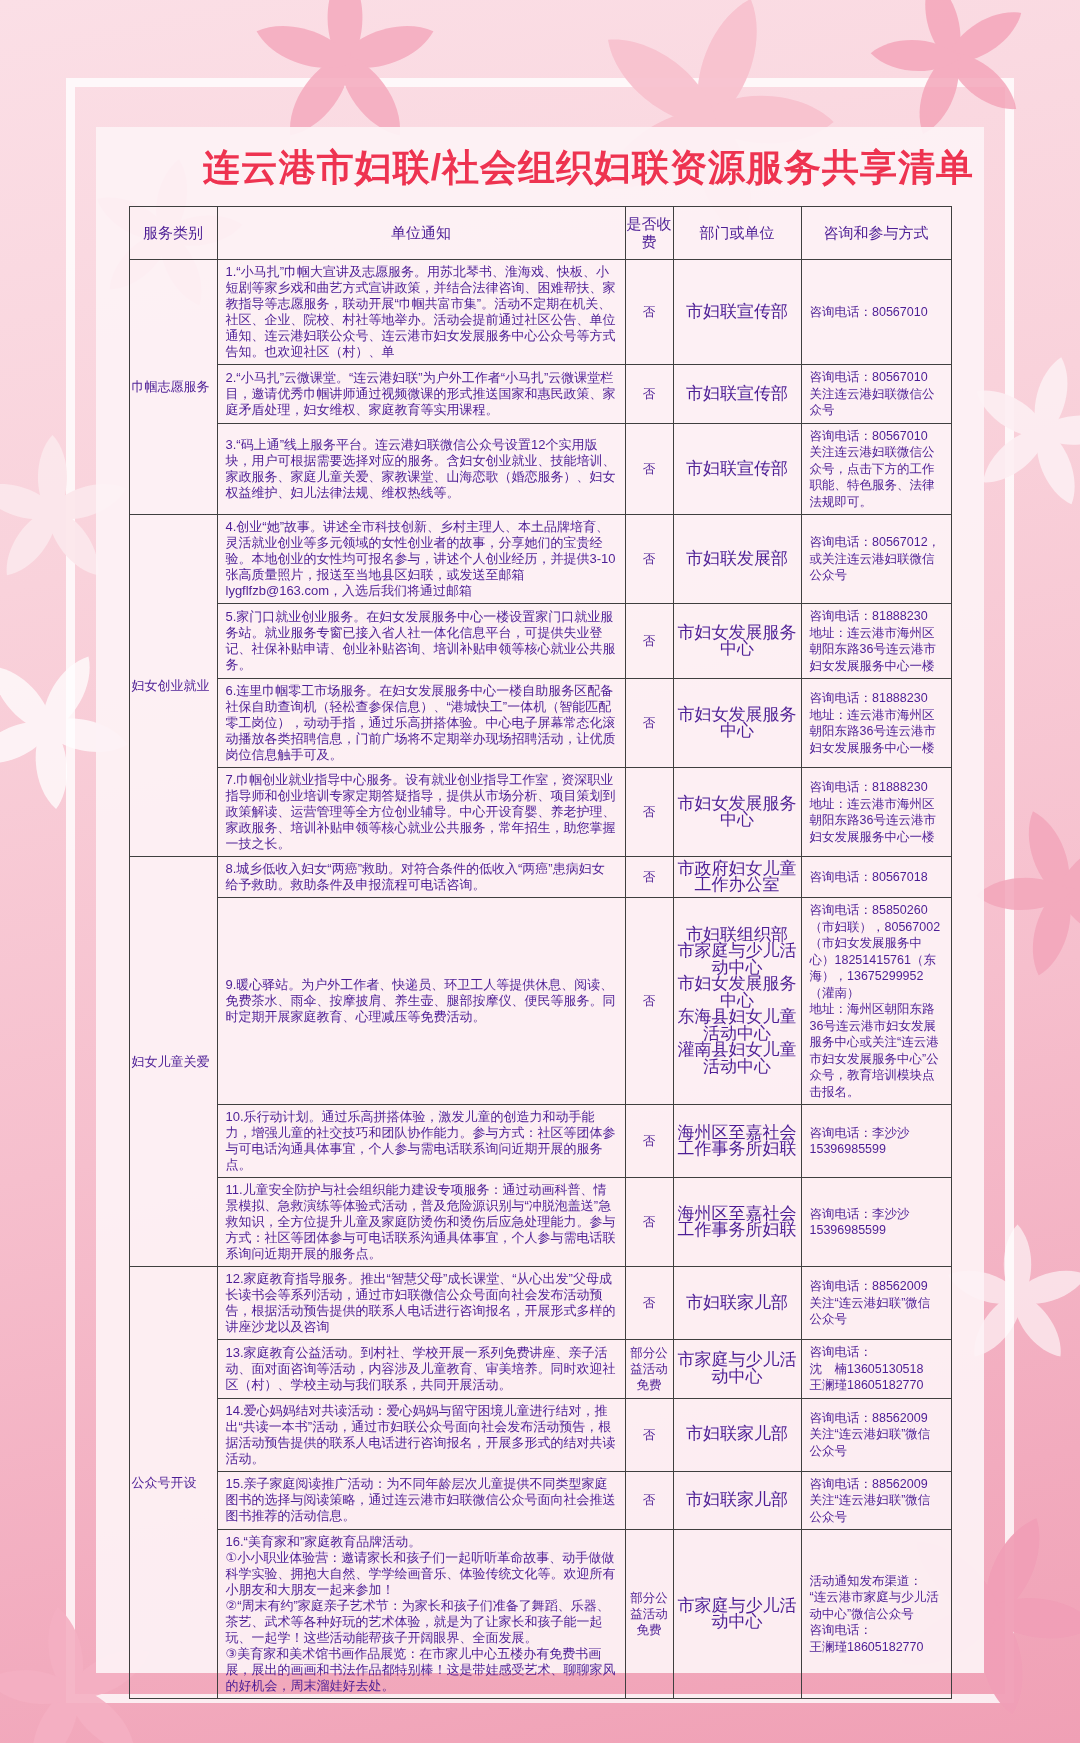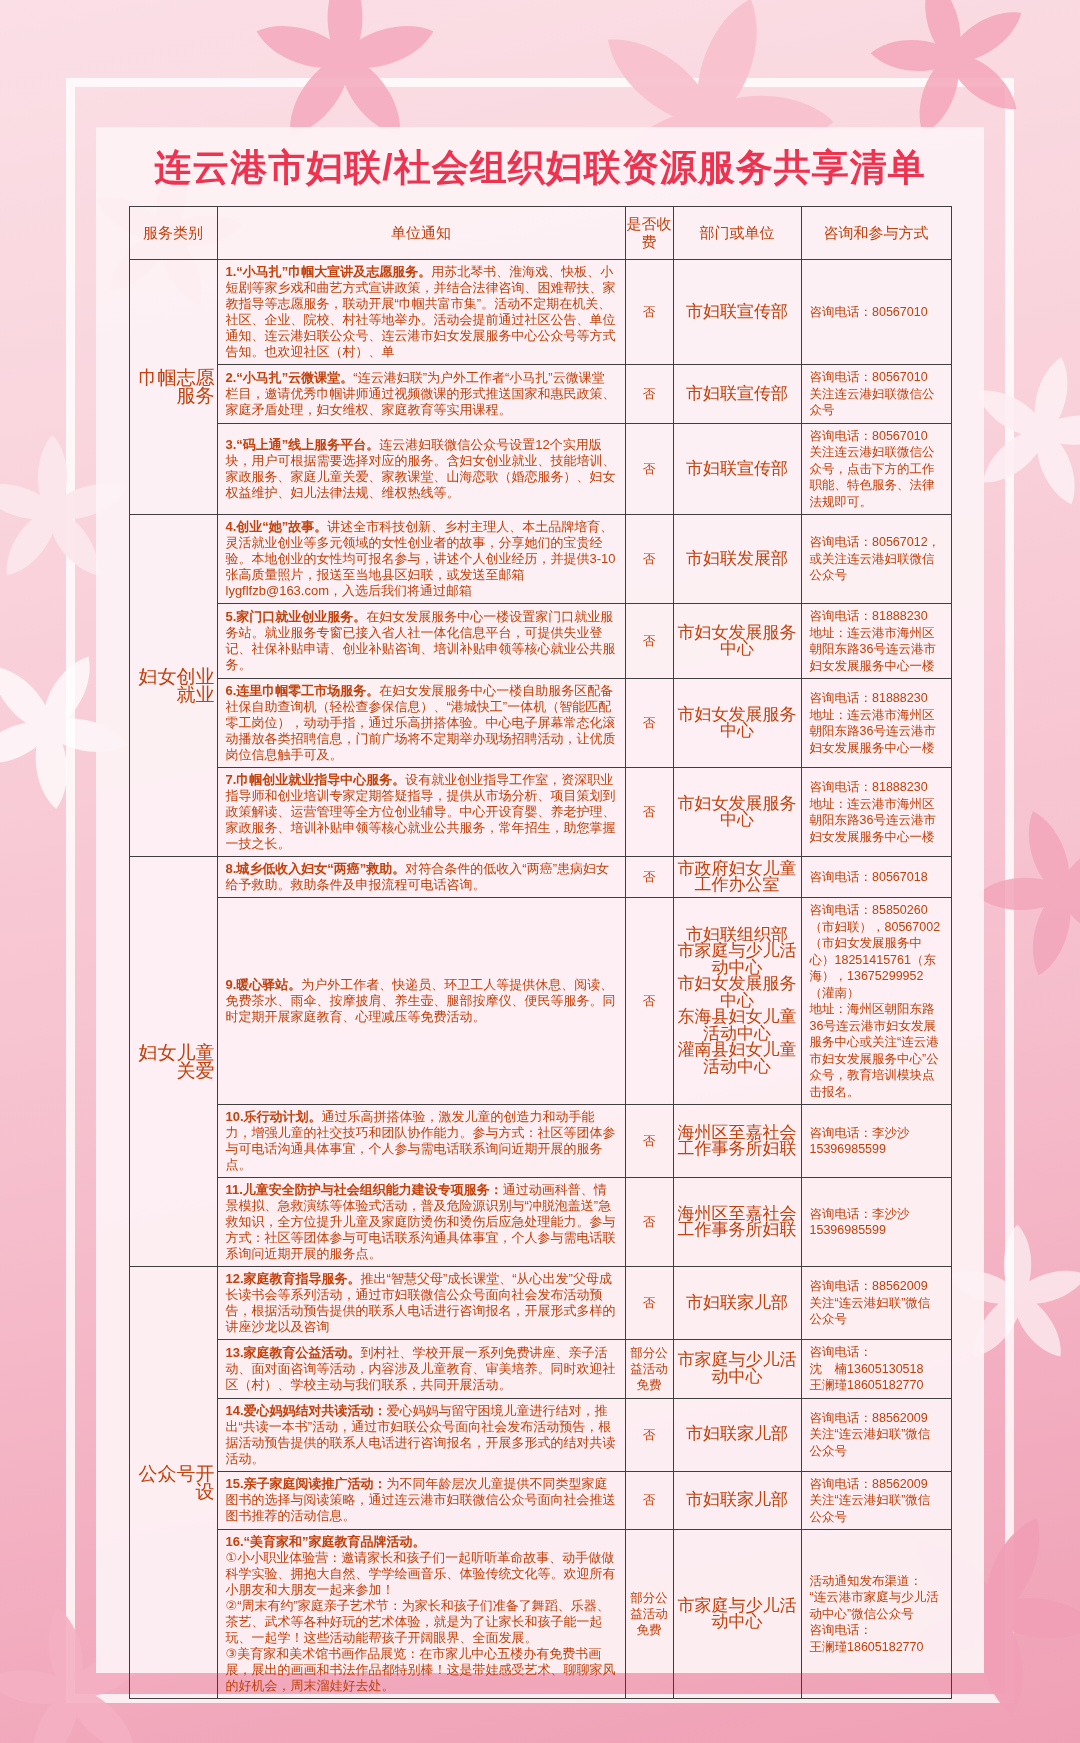--- a/index.html
+++ b/index.html
@@ -31,7 +31,7 @@
     background:rgba(253,242,245,.93);z-index:4;
   }
   .title{
-    margin:16px 10px 8px 10px;text-align:center;
+    margin:16px 10px 8px 10px;text-align:right;
     font-size:37px;font-weight:bold;letter-spacing:1px;color:#ee3350;
   }
   table.svc-table{

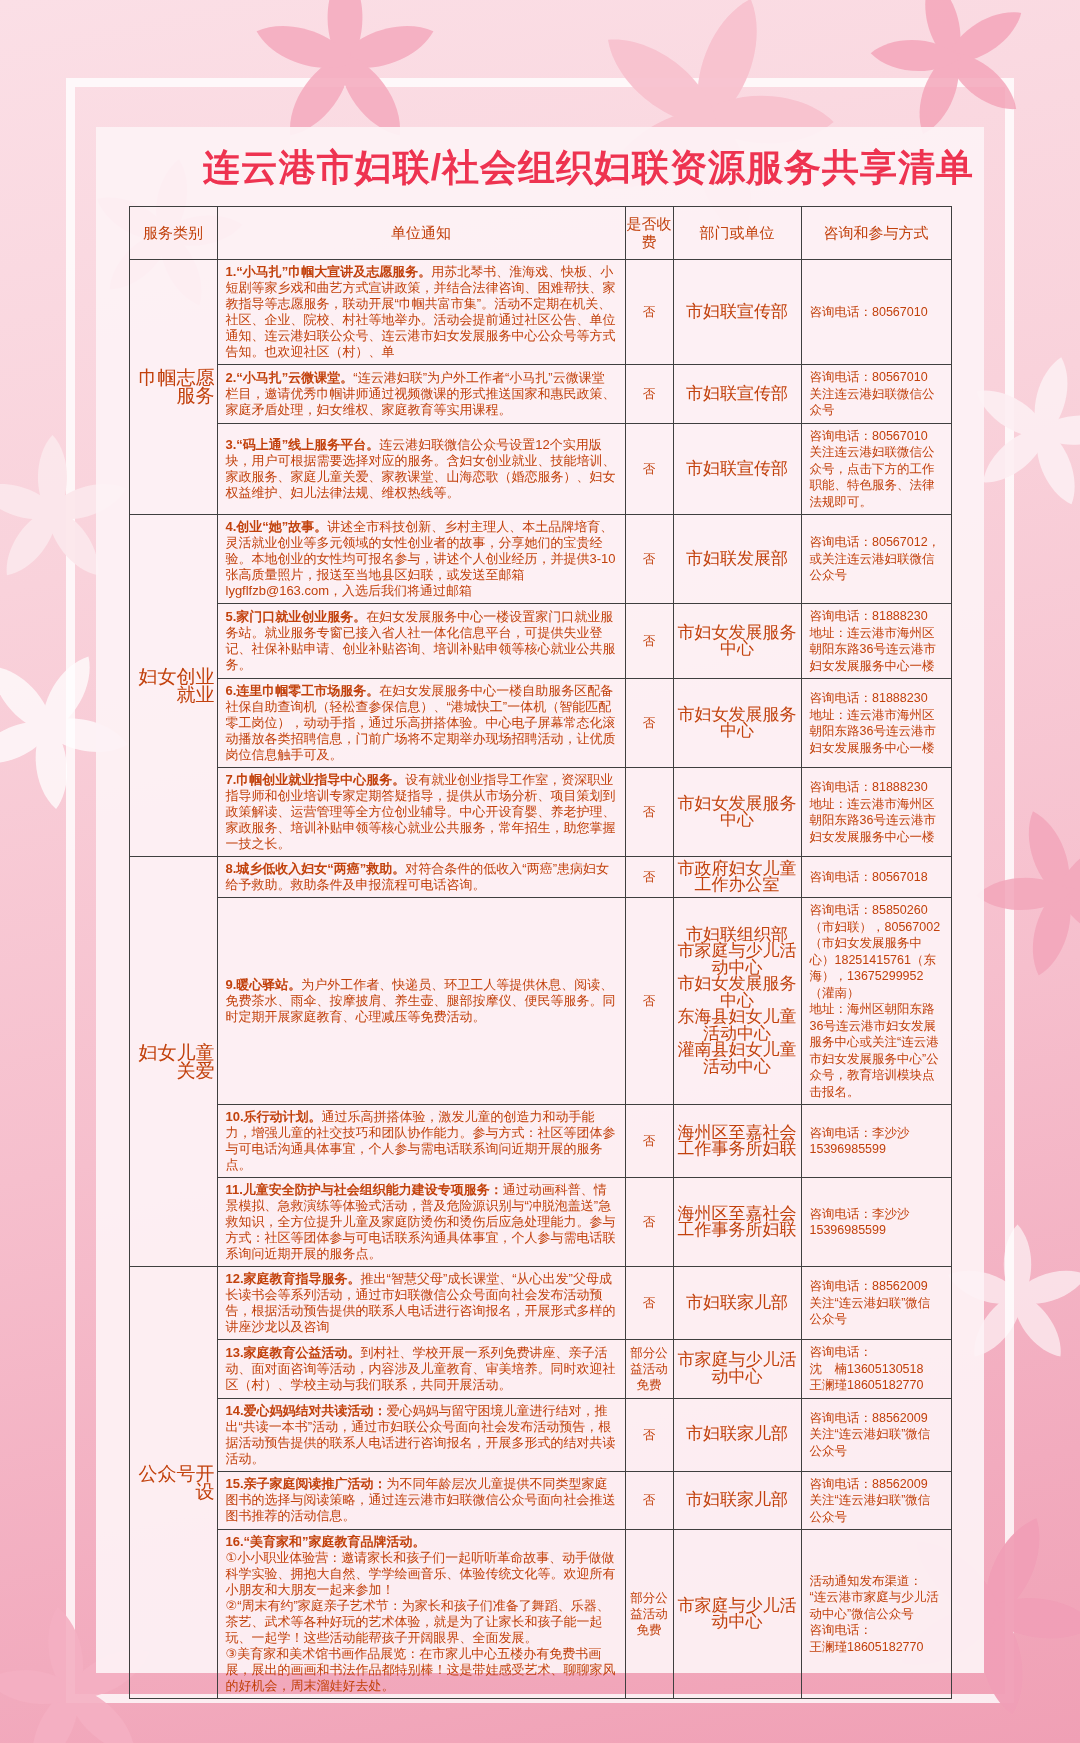--- a/index.html
+++ b/index.html
@@ -36,7 +36,7 @@
   }
   table.svc-table{
     border-collapse:collapse;table-layout:fixed;width:822px;margin:13px auto 0 auto;
-    background:transparent;color:#c2410c;
+    background:transparent;color:#4c1d95;
   }
   .svc-table th,.svc-table td{border:1.6px solid #3f3f3f;vertical-align:middle;}
   .svc-table th{font-size:15px;font-weight:normal;text-align:center;padding:8px 1px;line-height:18px;}

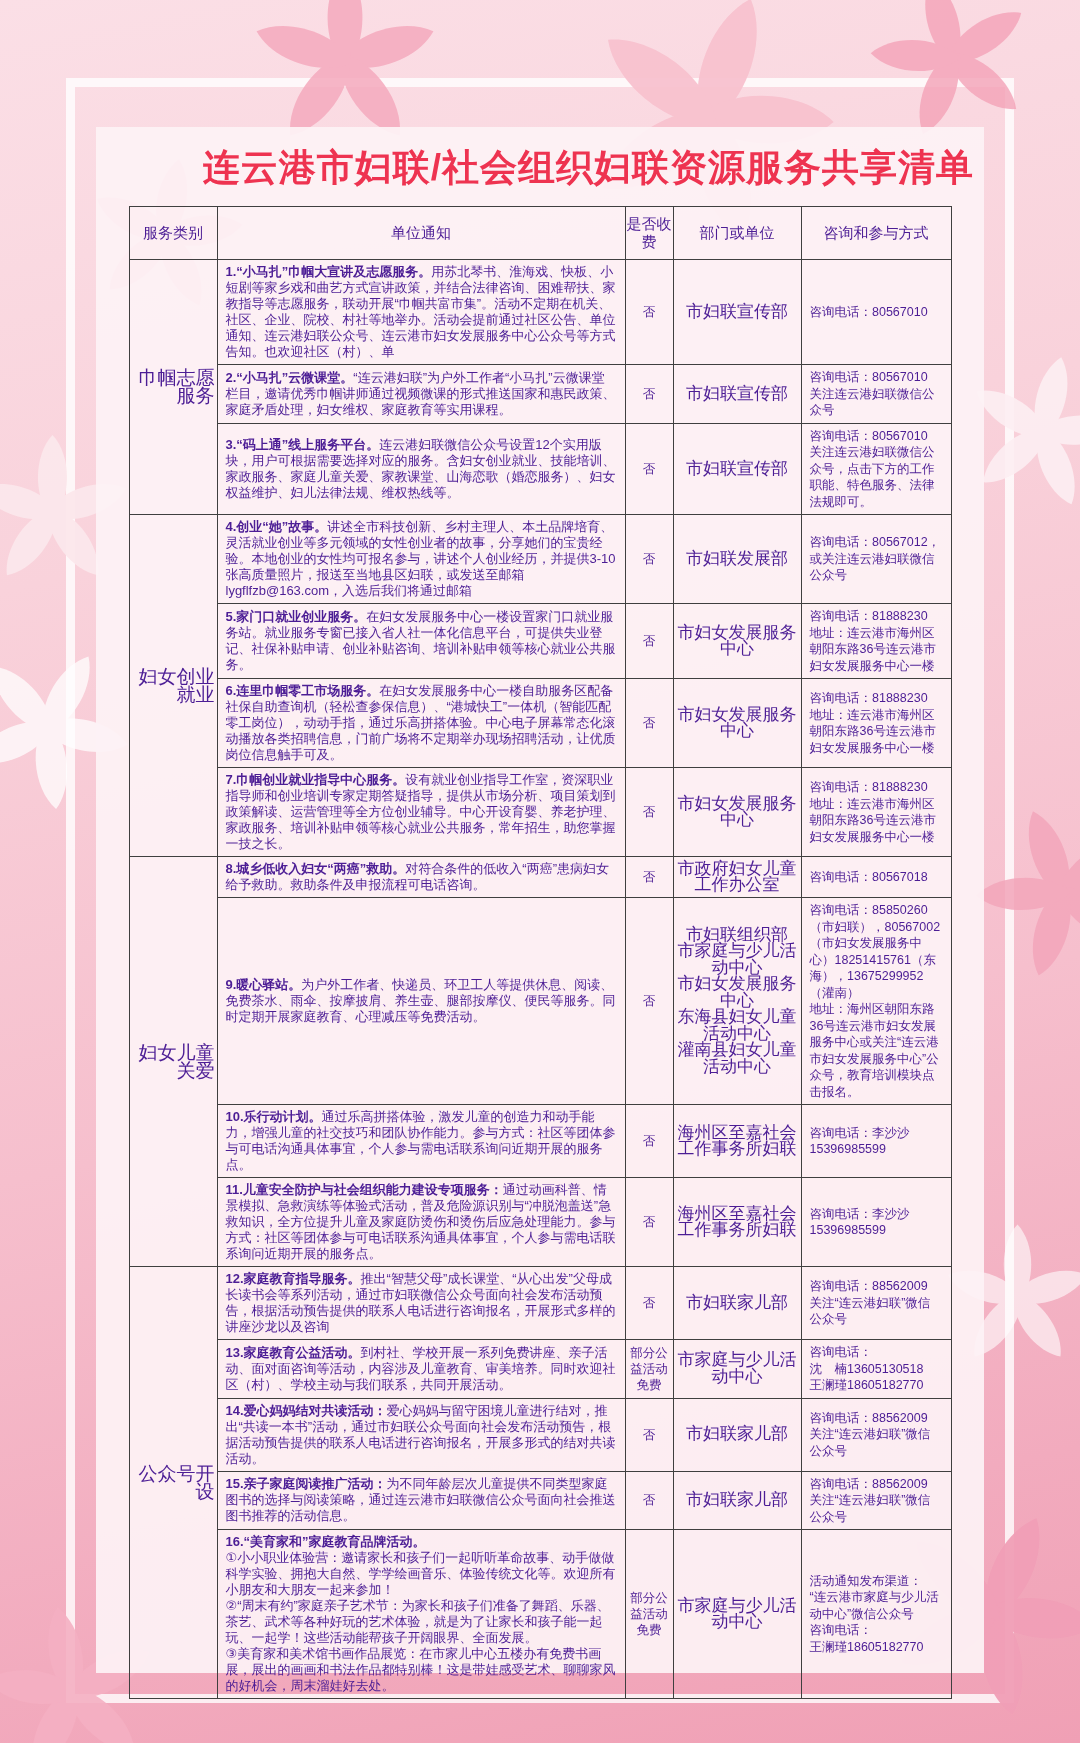--- a/index.html
+++ b/index.html
@@ -42,7 +42,7 @@
   .svc-table th{font-size:15px;font-weight:normal;text-align:center;padding:8px 1px;line-height:18px;}
   td.cat{font-size:19px;text-align:right;padding:2px;line-height:18px;}
   td.svc{font-size:13px;line-height:16px;text-align:left;padding:4px 8px;}
-  td.svc .b{font-weight:bold;}
+  td.svc .b{font-weight:normal;}
   td.svc .d{white-space:pre-line;}
   td.fee{font-size:12.5px;text-align:center;padding:2px;line-height:16px;}
   td.dept{font-size:17px;text-align:center;padding:2px;line-height:16.5px;white-space:pre-line;}

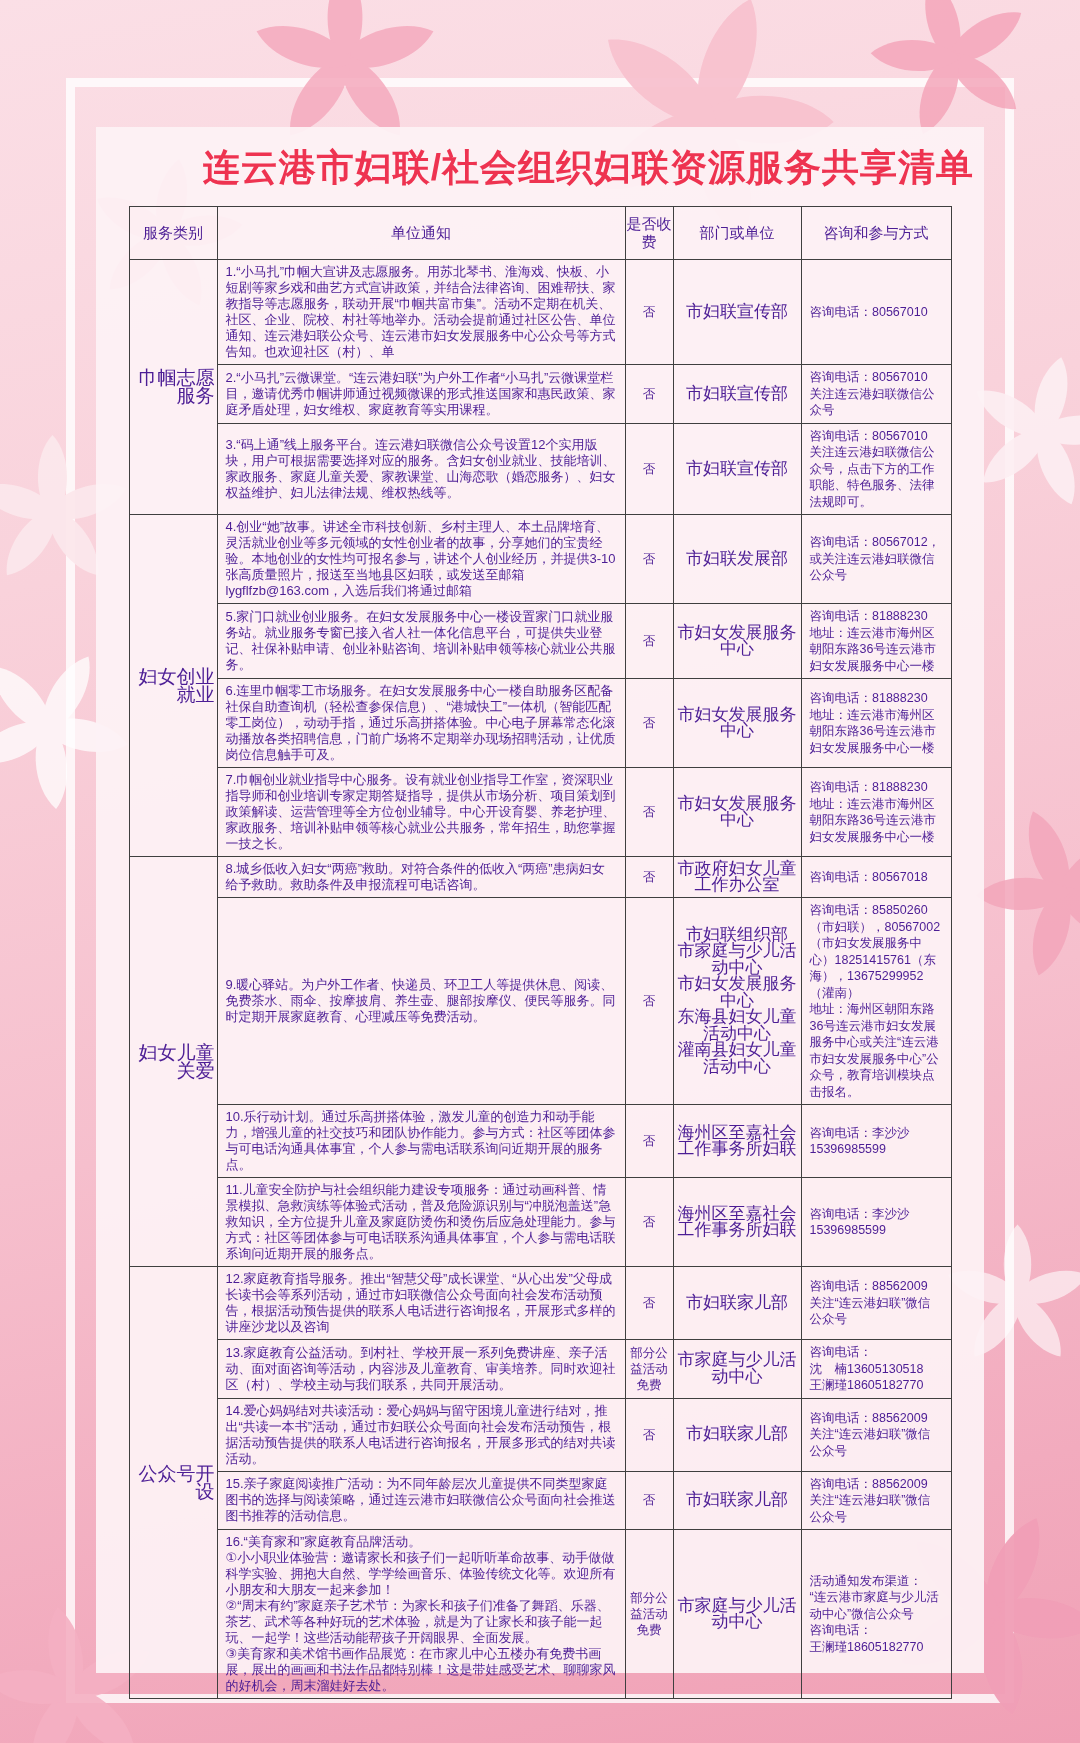--- a/index.html
+++ b/index.html
@@ -40,7 +40,7 @@
   }
   .svc-table th,.svc-table td{border:1.6px solid #3f3f3f;vertical-align:middle;}
   .svc-table th{font-size:15px;font-weight:normal;text-align:center;padding:8px 1px;line-height:18px;}
-  td.cat{font-size:19px;text-align:right;padding:2px;line-height:18px;}
+  td.cat{font-size:13px;text-align:left;padding:2px;line-height:18px;}
   td.svc{font-size:13px;line-height:16px;text-align:left;padding:4px 8px;}
   td.svc .b{font-weight:normal;}
   td.svc .d{white-space:pre-line;}

